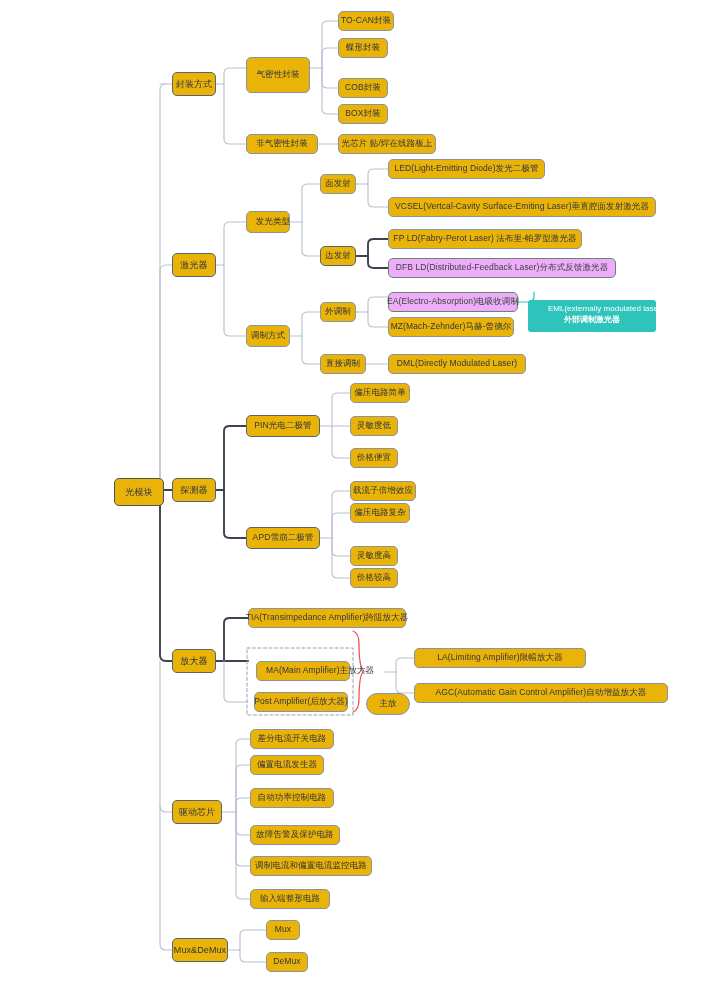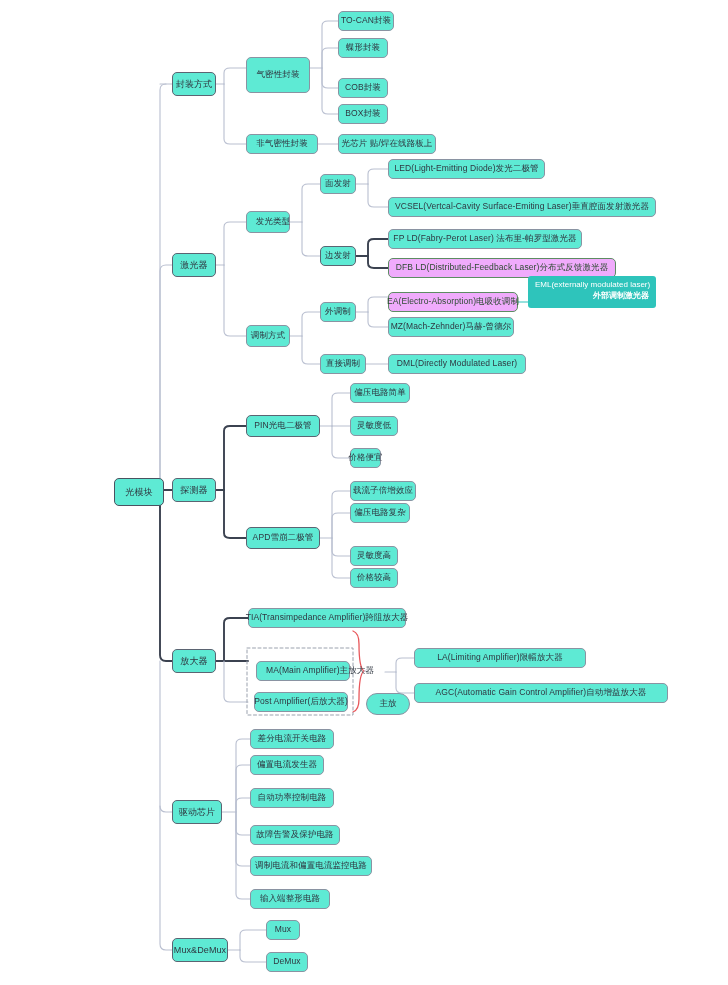--- a/index.html
+++ b/index.html
@@ -25,7 +25,7 @@
     box-sizing: border-box;
     border: 1px solid #5b6472;
     border-radius: 5px;
-    background: #5eead4;
+    background: #eab308;
     color: #2f3640;
     font-size: 8.5px;
     line-height: 1.15;

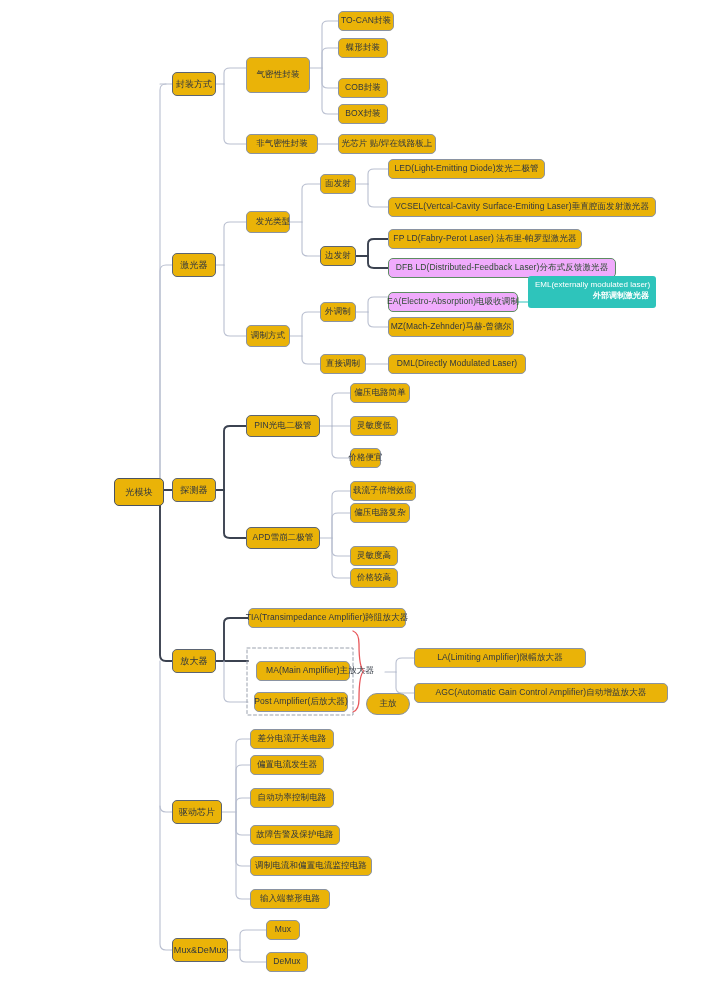--- a/index.html
+++ b/index.html
@@ -56,9 +56,10 @@
     color: #ffffff;
     font-size: 8px;
     line-height: 1.35;
-    padding: 4px 7px;
-    text-align: right;
+    padding: 4px 20px;
+    text-align: center;
     white-space: nowrap;
+    margin-top: 24px;
   }
   .callout .l2 { font-weight: bold; }
 </style>

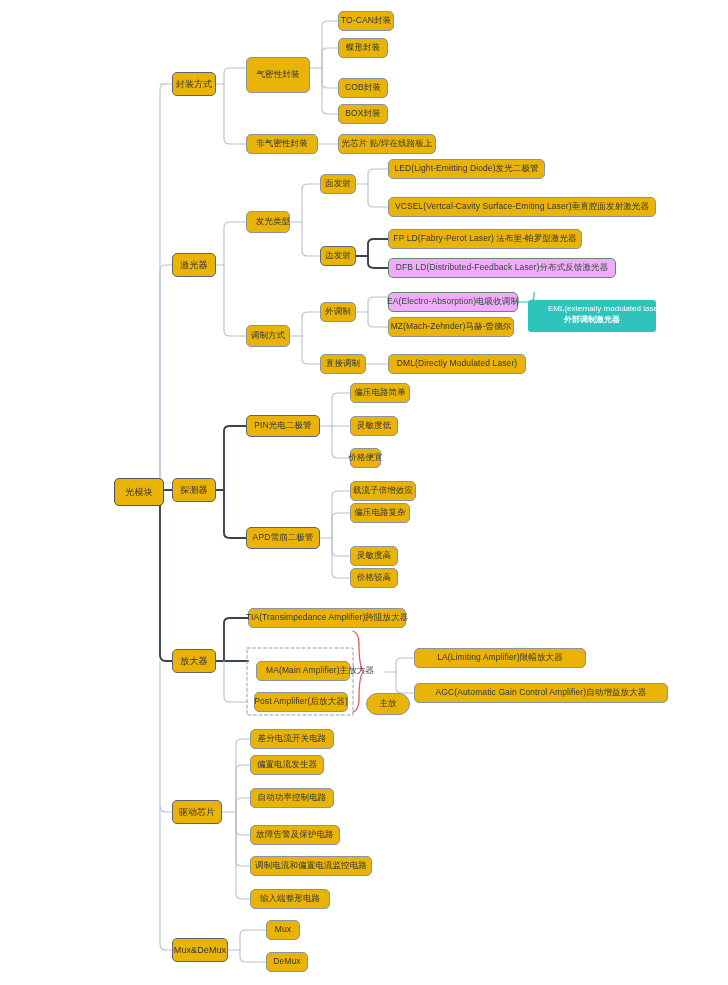--- a/index.html
+++ b/index.html
@@ -269,7 +269,7 @@
 <div class="node soft" style="left:350px; top:416px; width:48px; height:20px;">
   <span>灵敏度低</span>
 </div>
-<div class="node soft" style="left:350px; top:448px; width:31px; height:20px;">
+<div class="node soft" style="left:350px; top:448px; width:48px; height:20px;">
   <span>价格便宜</span>
 </div>
 

